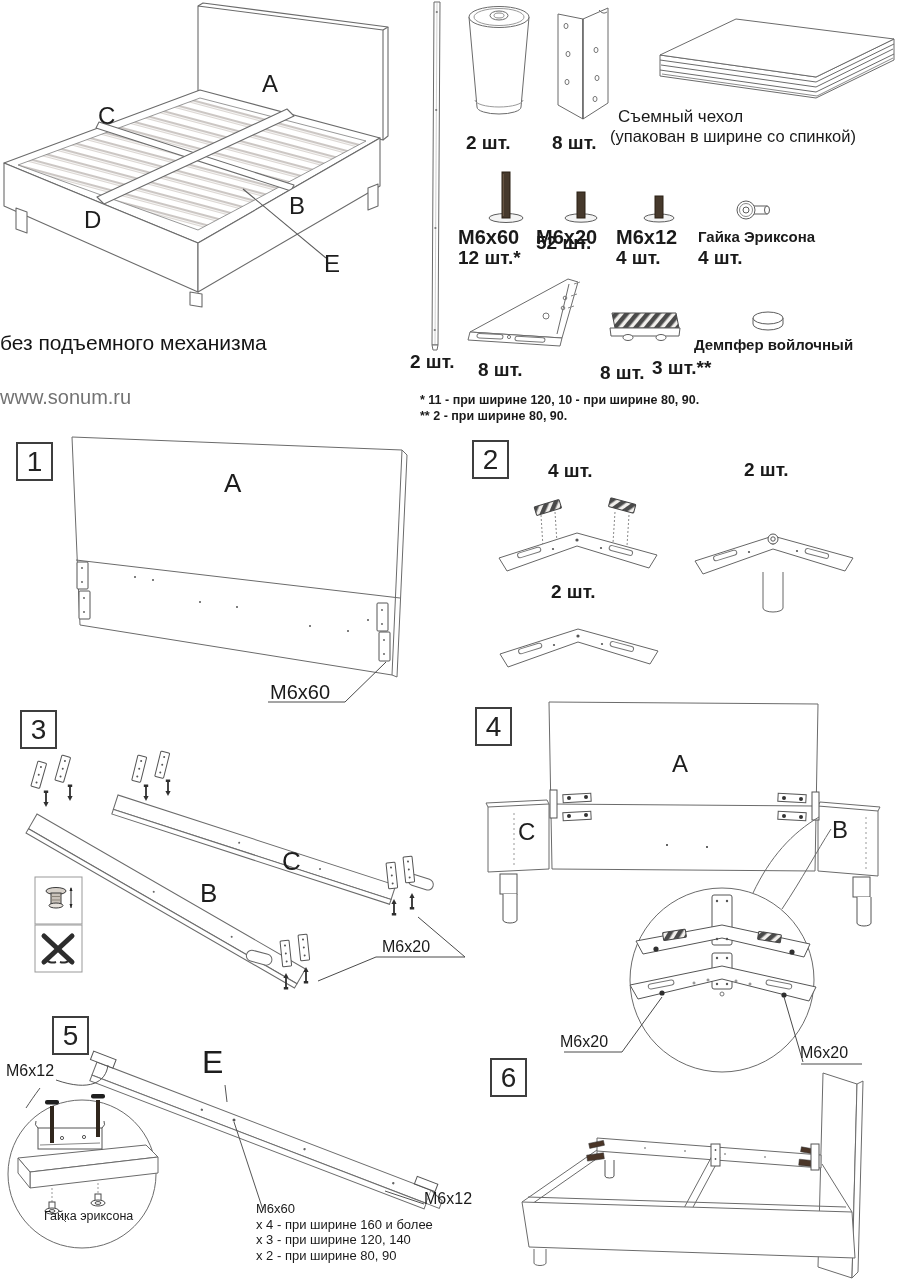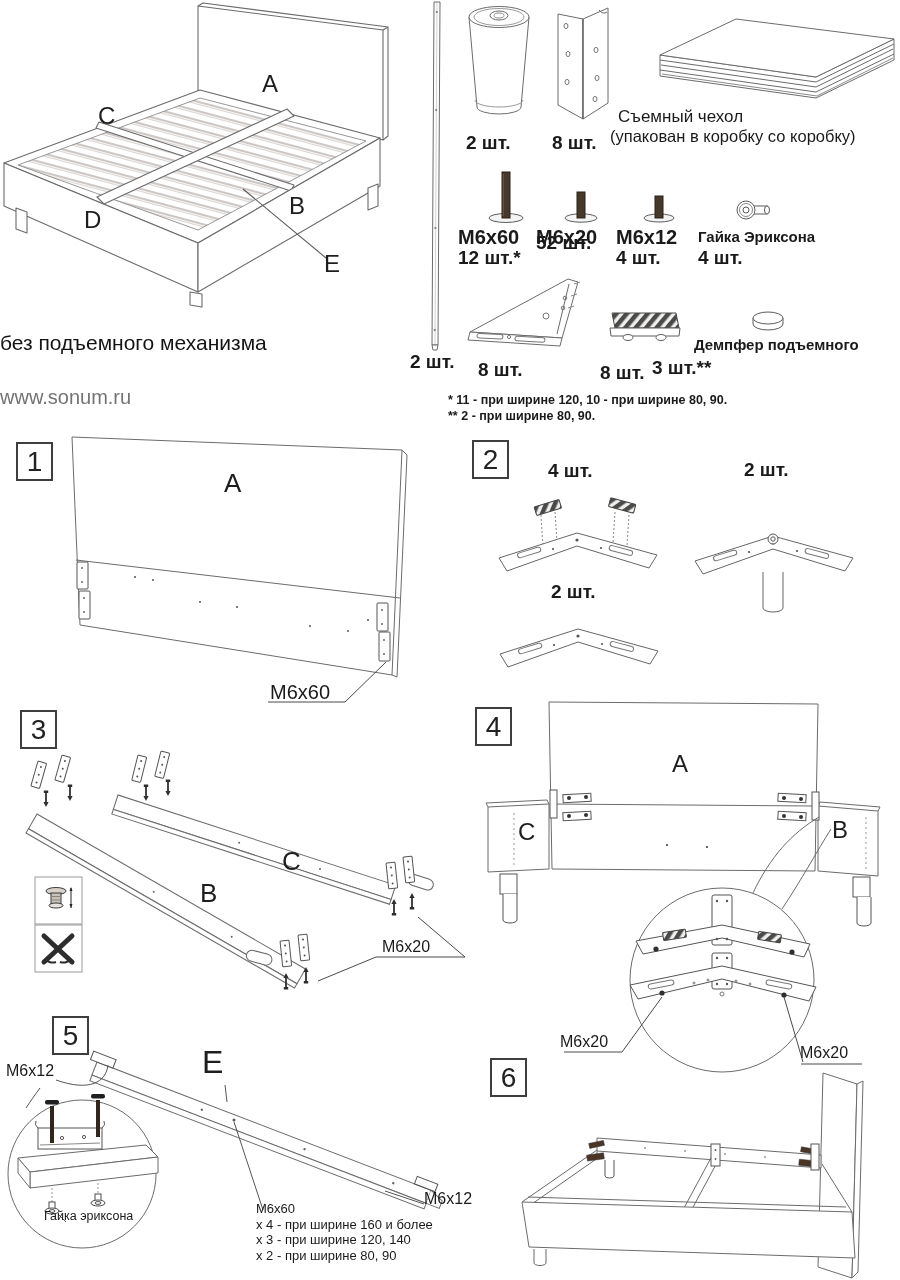--- a/index.html
+++ b/index.html
@@ -157,7 +157,7 @@
   </svg>
   <div class="abs" style="left:610px;top:107px;width:290px">
     <div class="covertitle" style="margin-left:8px">Съемный чехол</div>
-    <div class="covernote">(упакован в коробку со коробку)</div>
+    <div class="covernote">(упакован в ширине со спинкой)</div>
   </div>
 
   <svg style="left:482px;top:170px" width="48" height="56" viewBox="0 0 48 56">

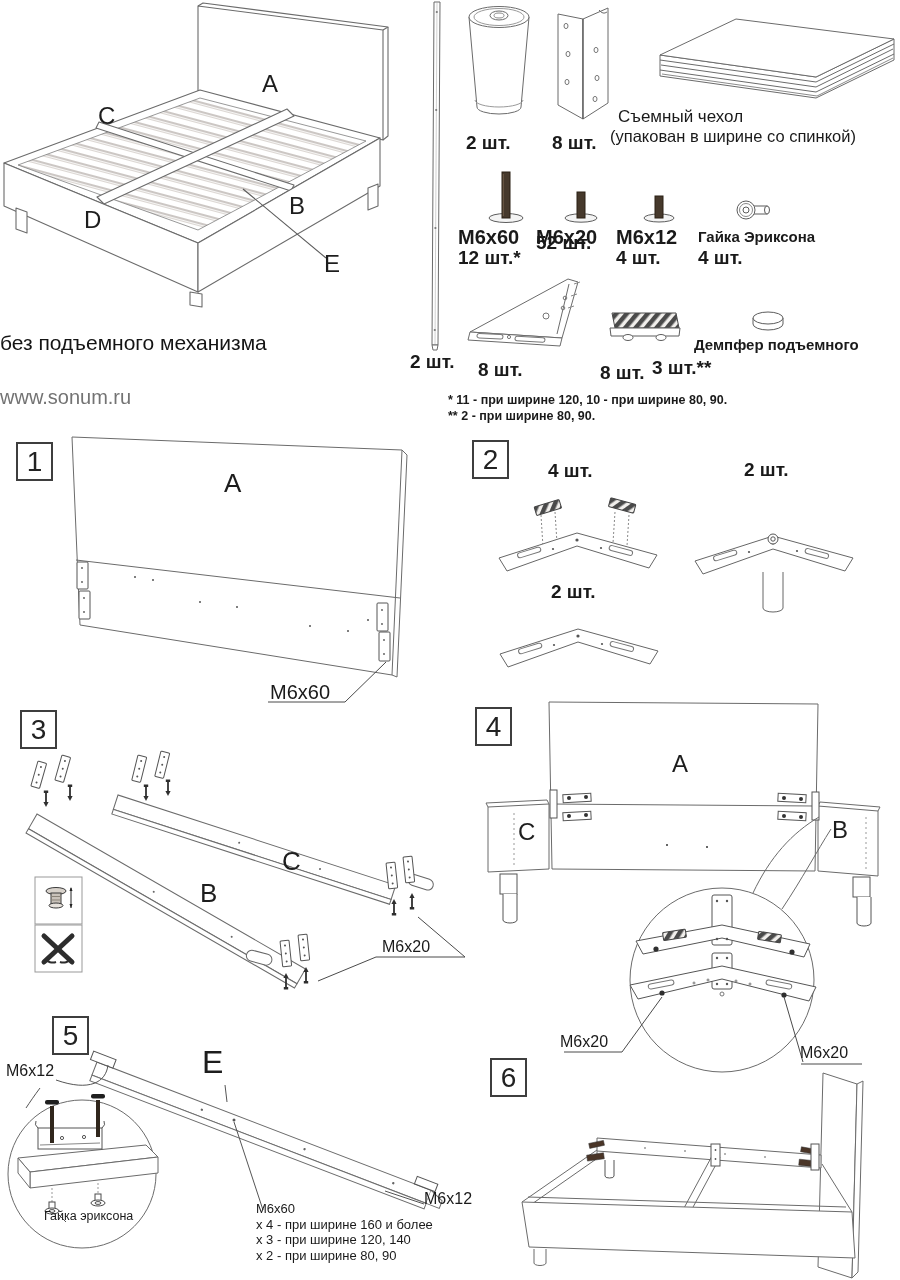--- a/index.html
+++ b/index.html
@@ -222,7 +222,7 @@
     <path d="M3,10 v6 a15,6 0 0 0 30,0 v-6" fill="#fff" stroke="#5c5c5c"></path>
     <ellipse cx="18" cy="10" rx="15" ry="6" fill="#fff" stroke="#5c5c5c"></ellipse>
   </svg>
-  <span class="abs pname-sm ctr" style="left:694px;top:336px;width:172px">Демпфер подъемного</span>
+  <span class="abs pname-sm ctr" style="left:694px;top:336px;width:172px">Демпфер войлочный</span>
   <span class="abs qty ctr" style="left:652px;top:357px;width:172px">3 шт.**</span>
 
   <div class="abs fnote" style="left:420px;top:392px">* 11 - при ширине 120, 10 - при ширине 80, 90.</div>

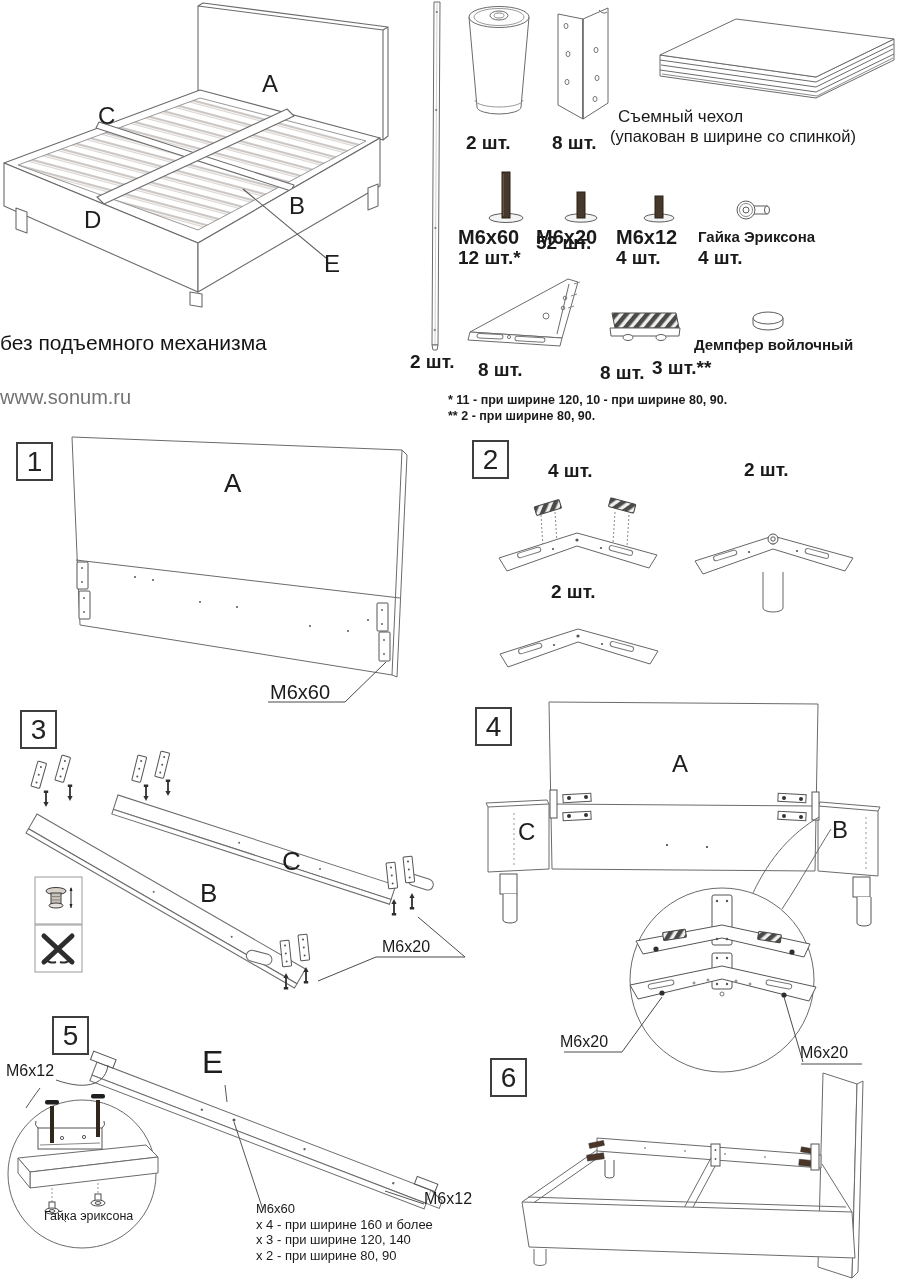--- a/index.html
+++ b/index.html
@@ -16,7 +16,7 @@
   .pname-sm{font-size:15px;font-weight:bold;white-space:nowrap;}
   .covertitle{font-size:17px;font-weight:normal;}
   .covernote{font-size:16.5px;}
-  .fnote{font-size:12.5px;font-weight:bold;line-height:16px;white-space:nowrap;margin-left:28px;}
+  .fnote{font-size:12.5px;font-weight:bold;line-height:16px;white-space:nowrap;}
   .stepnum{width:33px;height:35px;border:2px solid #3e3e3e;background:#fff;
            display:flex;align-items:center;justify-content:center;
            font-size:28px;color:#222;}

